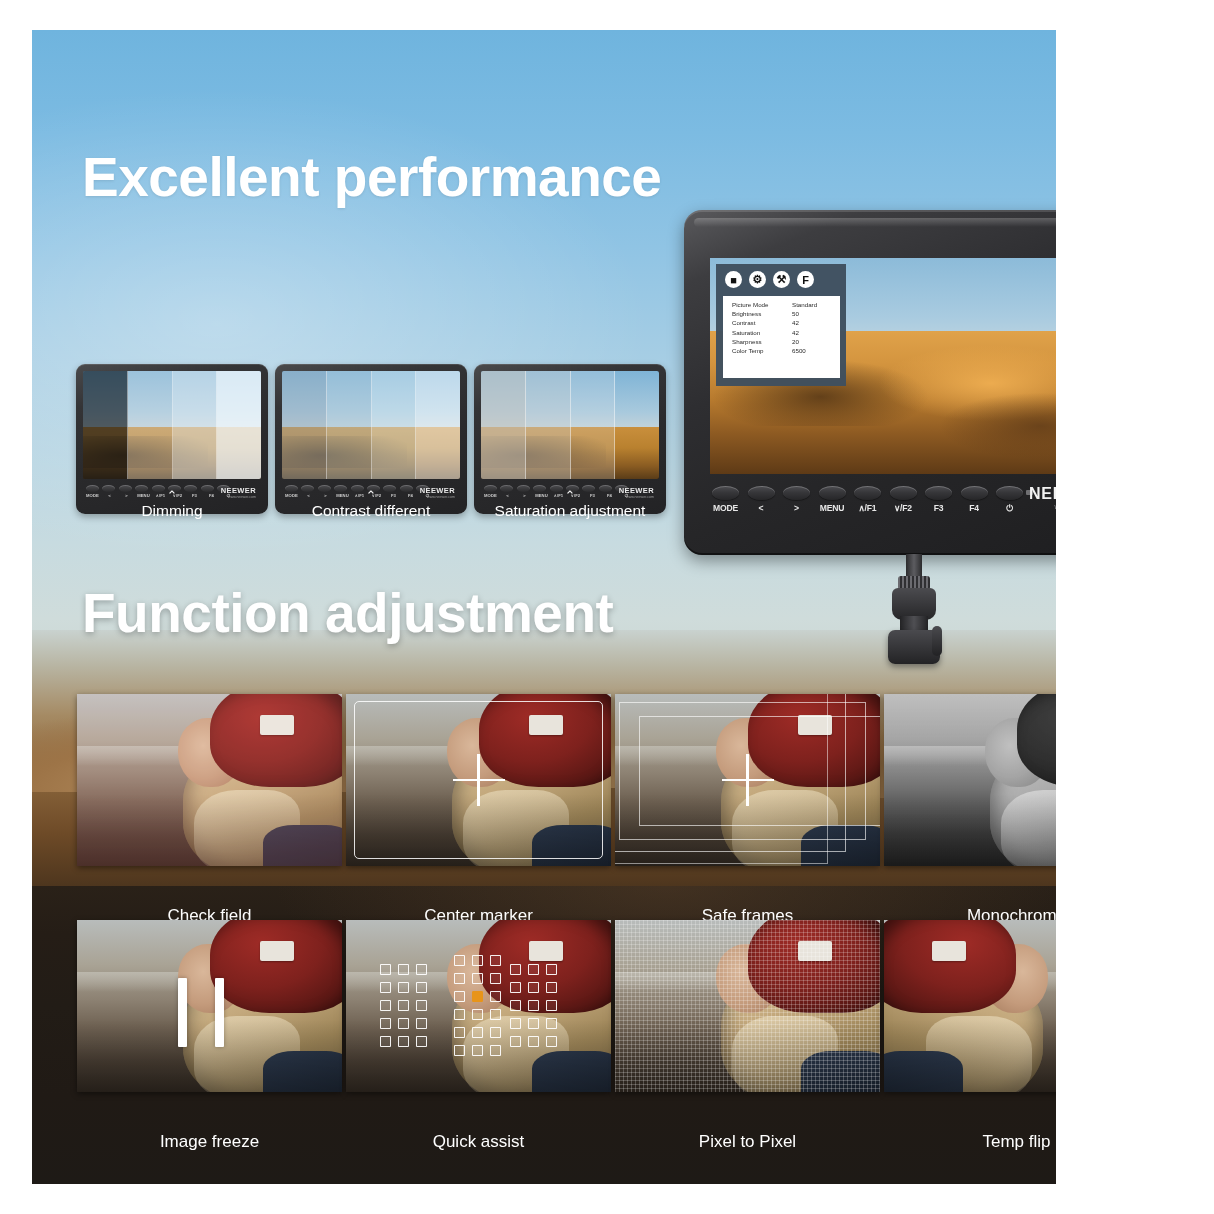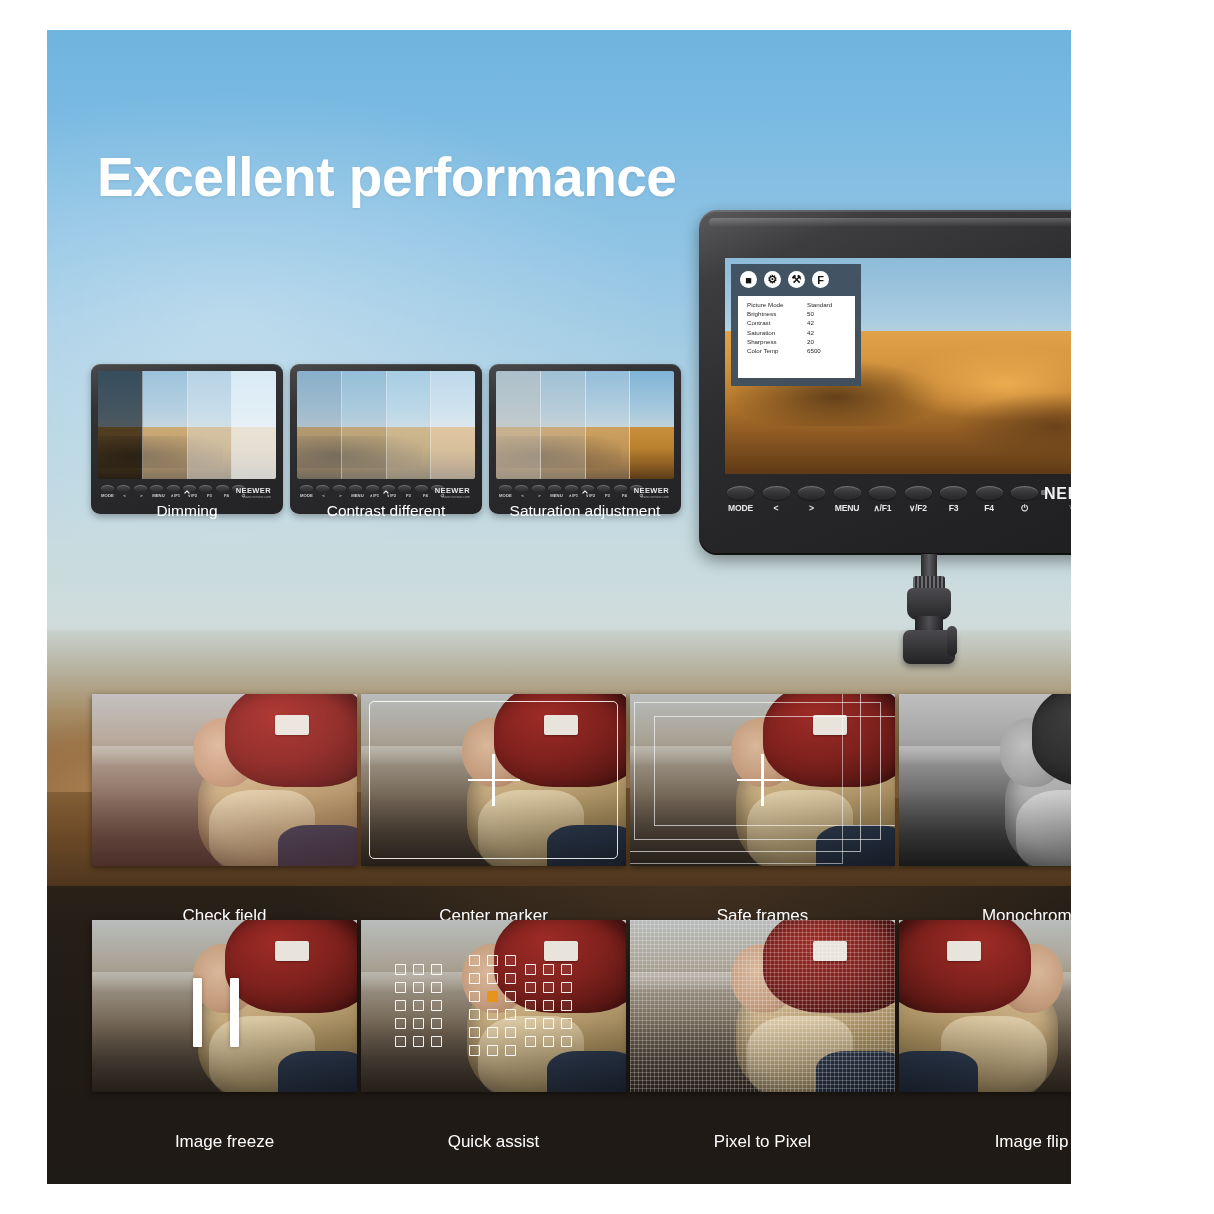--- a/index.html
+++ b/index.html
@@ -16,7 +16,7 @@
   }
   
   .canvas{
-    position:absolute;left:47px;top:30px;
+    position:absolute;left:32px;top:30px;
     width:1024px;height:1154px;
     overflow:hidden;
     background:#0d0d0d;

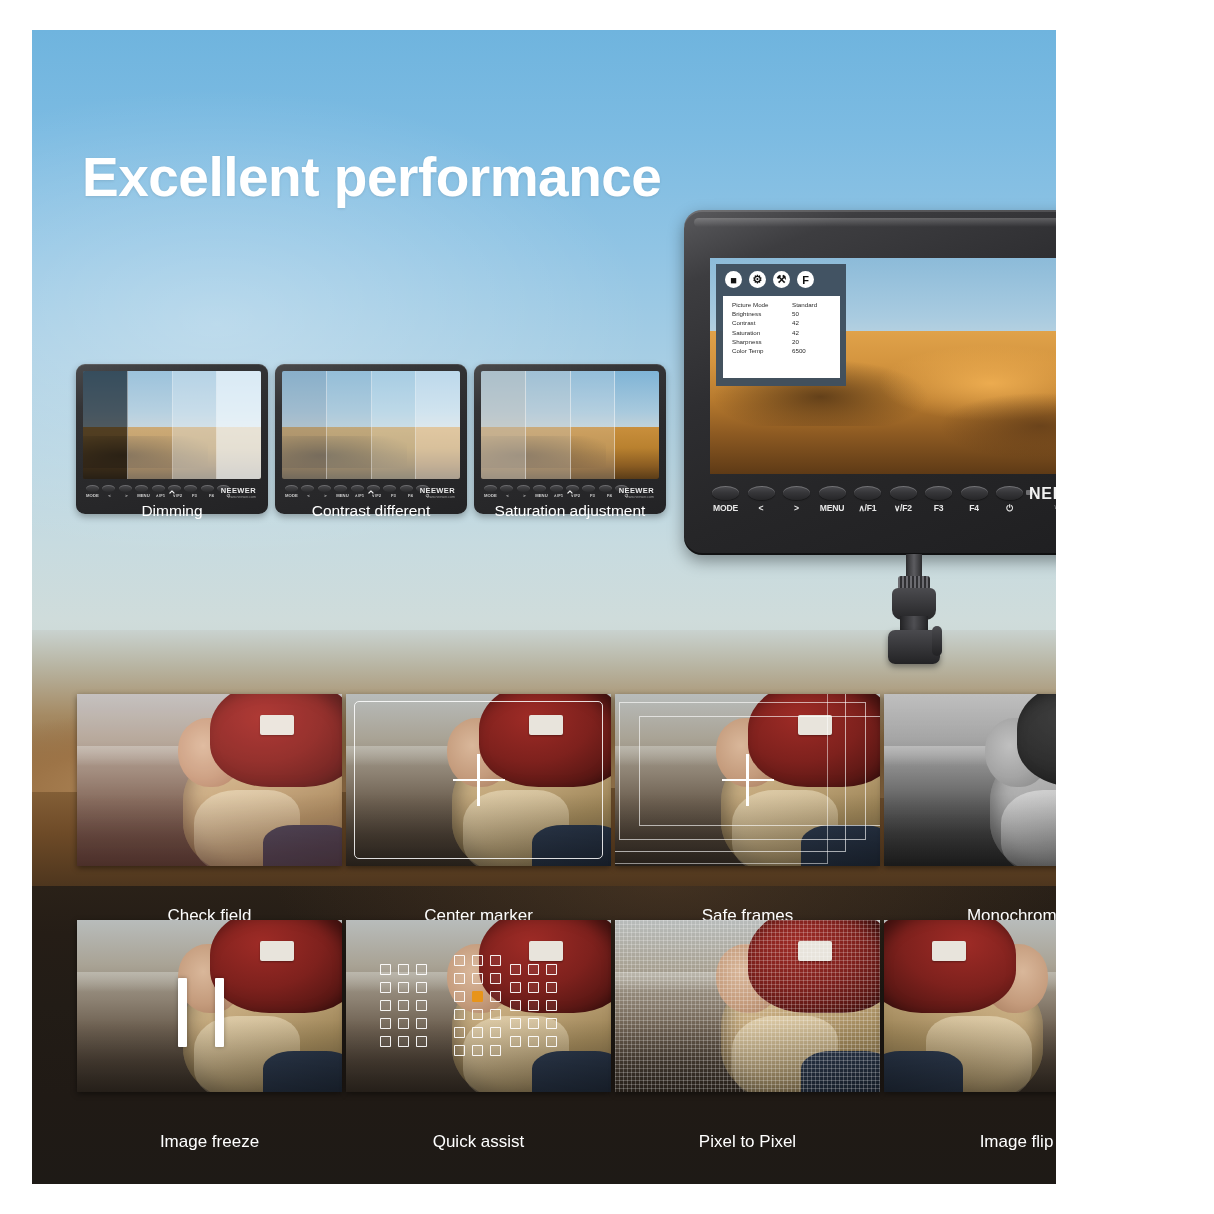--- a/index.html
+++ b/index.html
@@ -524,6 +524,7 @@
       <div class="lever"></div>
     </div>
 
+    <div class="h1 h1-b">Function adjustment</div>
 
     <div class="tile" style="left:45px;top:664px">
       <div class="photo">

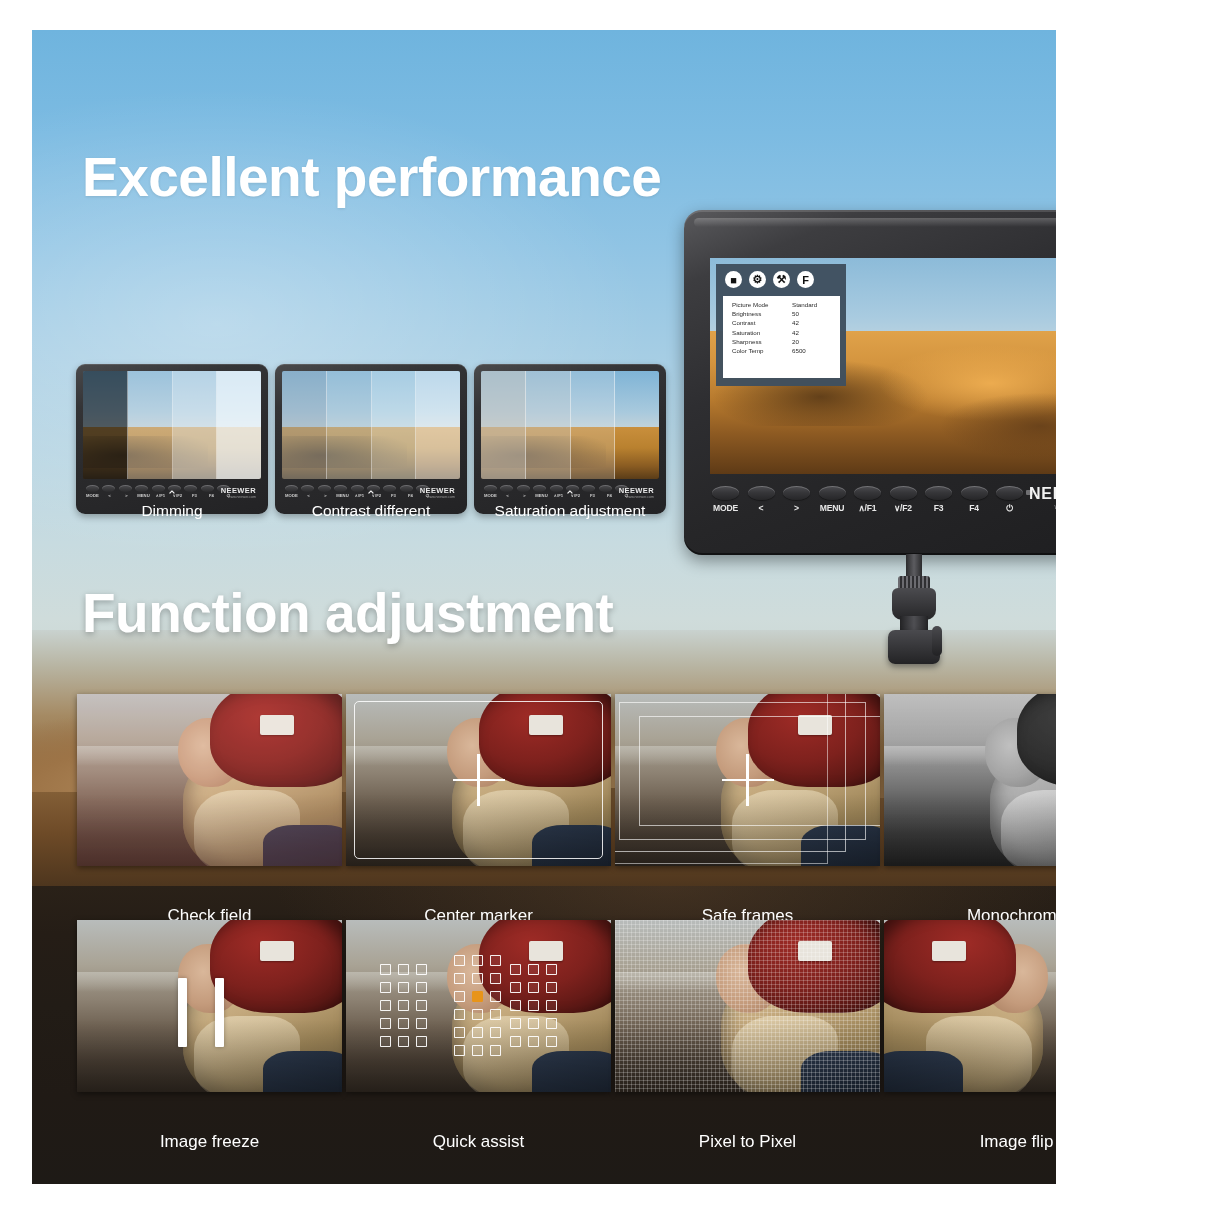--- a/index.html
+++ b/index.html
@@ -717,7 +717,7 @@
           <div class="shade"></div>
       </div>
     </div>
-    <div class="fcap" style="left:852px;top:1102px">Image flip</div>
+    <div class="fcap" style="left:852px;top:1102px">Temp flip</div>
 
   </div>
 </div>

